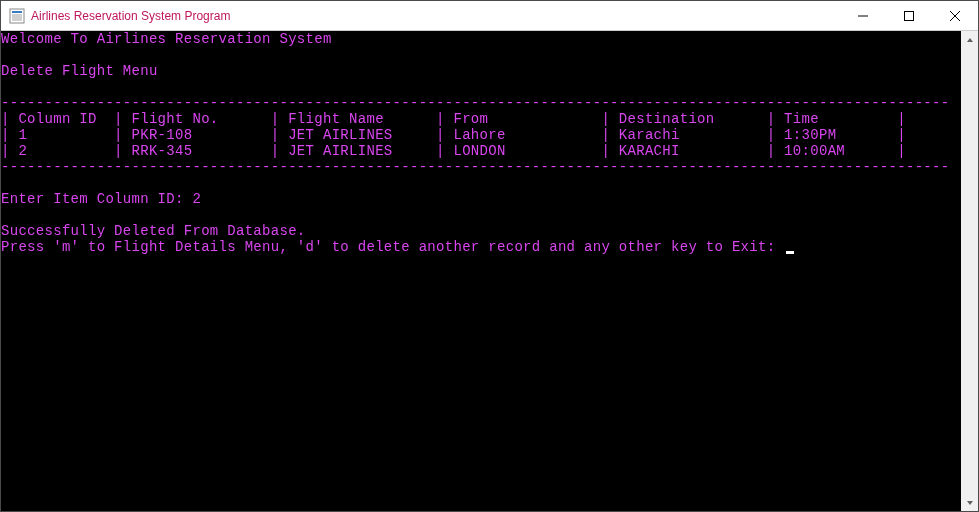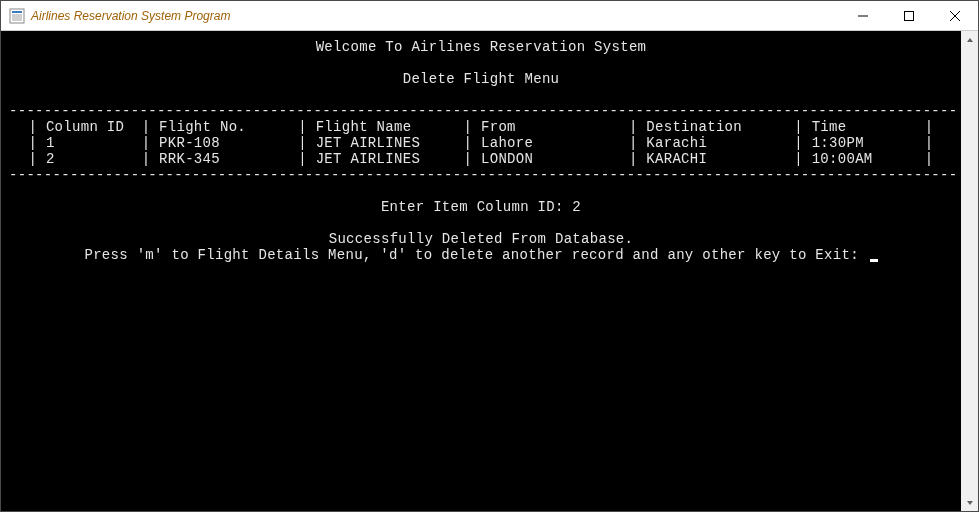--- a/index.html
+++ b/index.html
@@ -8,7 +8,7 @@
   .titlebar { height: 30px; background: #fff; display: flex; align-items: center; border-bottom: 1px solid #ccc; }
   .titlebar-icon { width: 16px; height: 16px; margin: 0 6px 0 8px; display: flex; align-items: center; justify-content: center; }
   .titlebar-icon svg { width: 16px; height: 16px; }
-  .titlebar-title { font-size: 12px; color: #a16207; flex: 1; font-style: italic; }
+  .titlebar-title { font-size: 12px; color: #be185d; flex: 1; }
   .titlebar-controls { display: flex; height: 100%; }
   .titlebar-btn { width: 46px; height: 100%; display: flex; align-items: center; justify-content: center; background: #fff; cursor: pointer; }
   .titlebar-btn svg { width: 10px; height: 10px; }

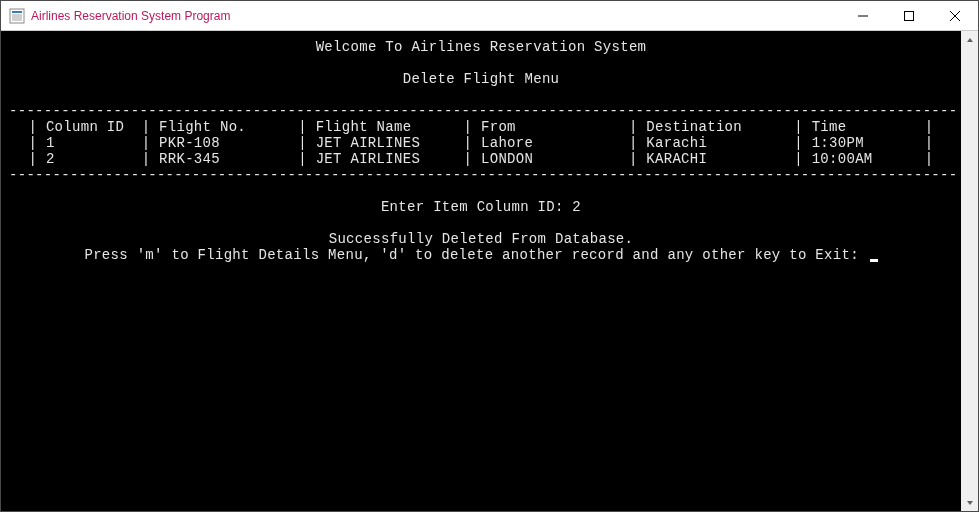--- a/index.html
+++ b/index.html
@@ -13,7 +13,7 @@
   .titlebar-btn { width: 46px; height: 100%; display: flex; align-items: center; justify-content: center; background: #fff; cursor: pointer; }
   .titlebar-btn svg { width: 10px; height: 10px; }
   .client { flex: 1; display: flex; background: #000; position: relative; }
-  .console { flex: 1; background: #000; color: #e5e5e5; font-family: Consolas, "Courier New", monospace; font-size: 14px; line-height: 16px; white-space: pre; padding: 8px; overflow: hidden; letter-spacing: 0.3px; text-align: center; }
+  .console { flex: 1; background: #000; color: #d946ef; font-family: Consolas, "Courier New", monospace; font-size: 14px; line-height: 16px; white-space: pre; padding: 0; overflow: hidden; letter-spacing: 0.3px; }
   .scrollbar { width: 17px; background: #f0f0f0; display: flex; flex-direction: column; }
   .scrollbar-arrow { height: 17px; display: flex; align-items: center; justify-content: center; background: #f0f0f0; cursor: pointer; }
   .scrollbar-arrow svg { width: 8px; height: 8px; fill: #606060; }

